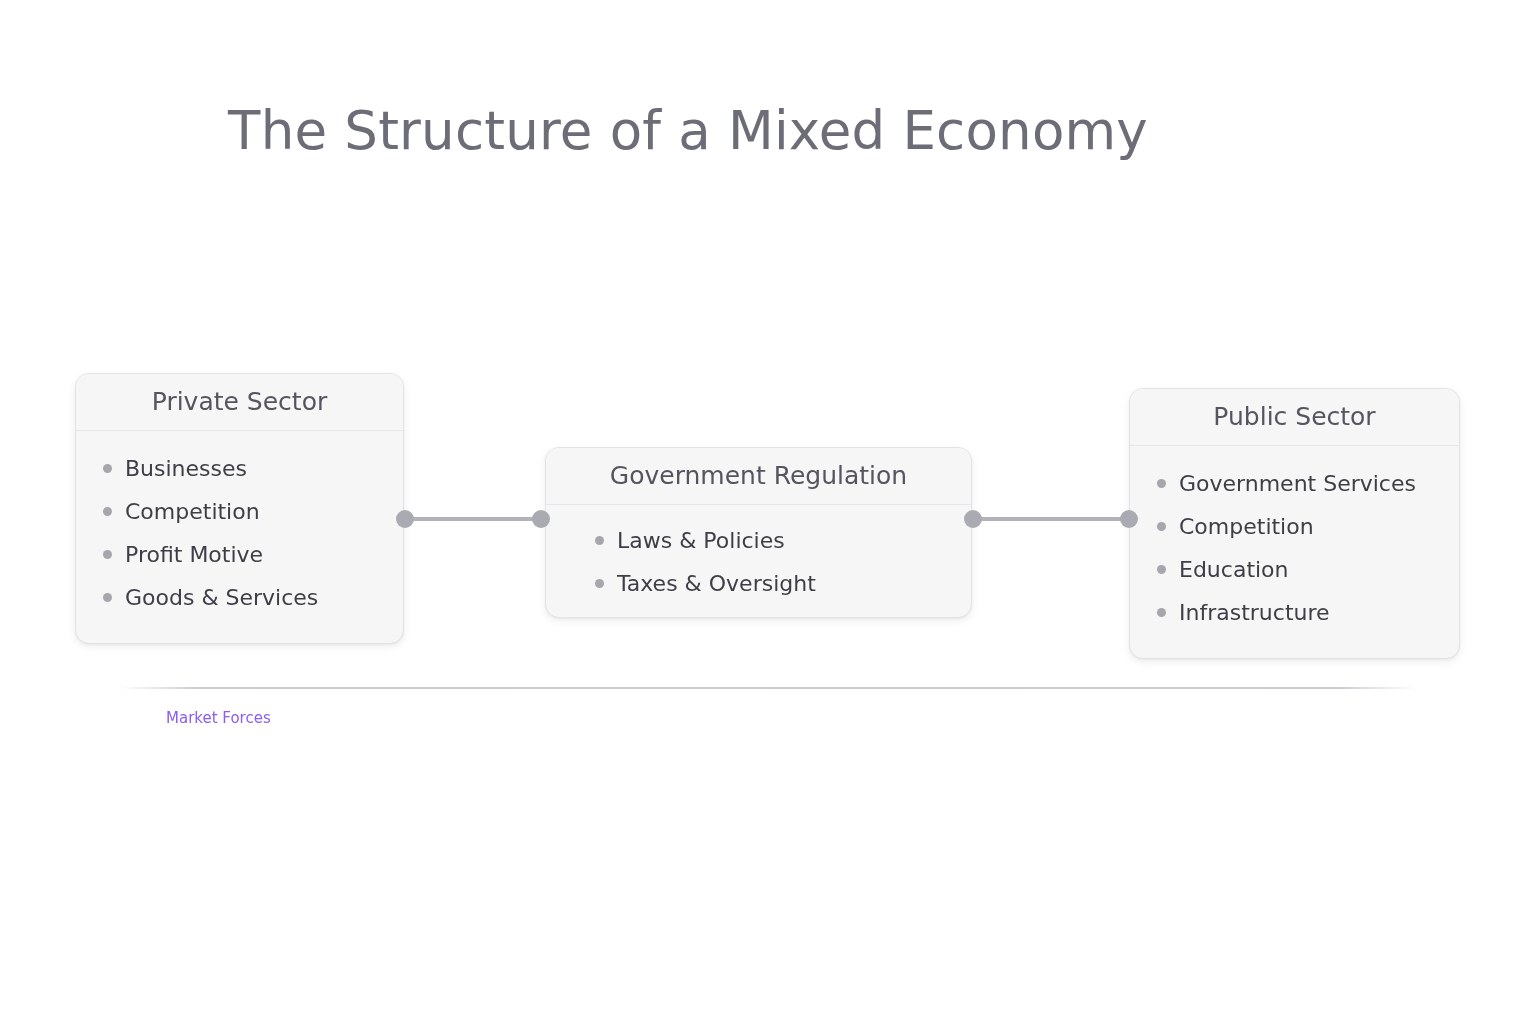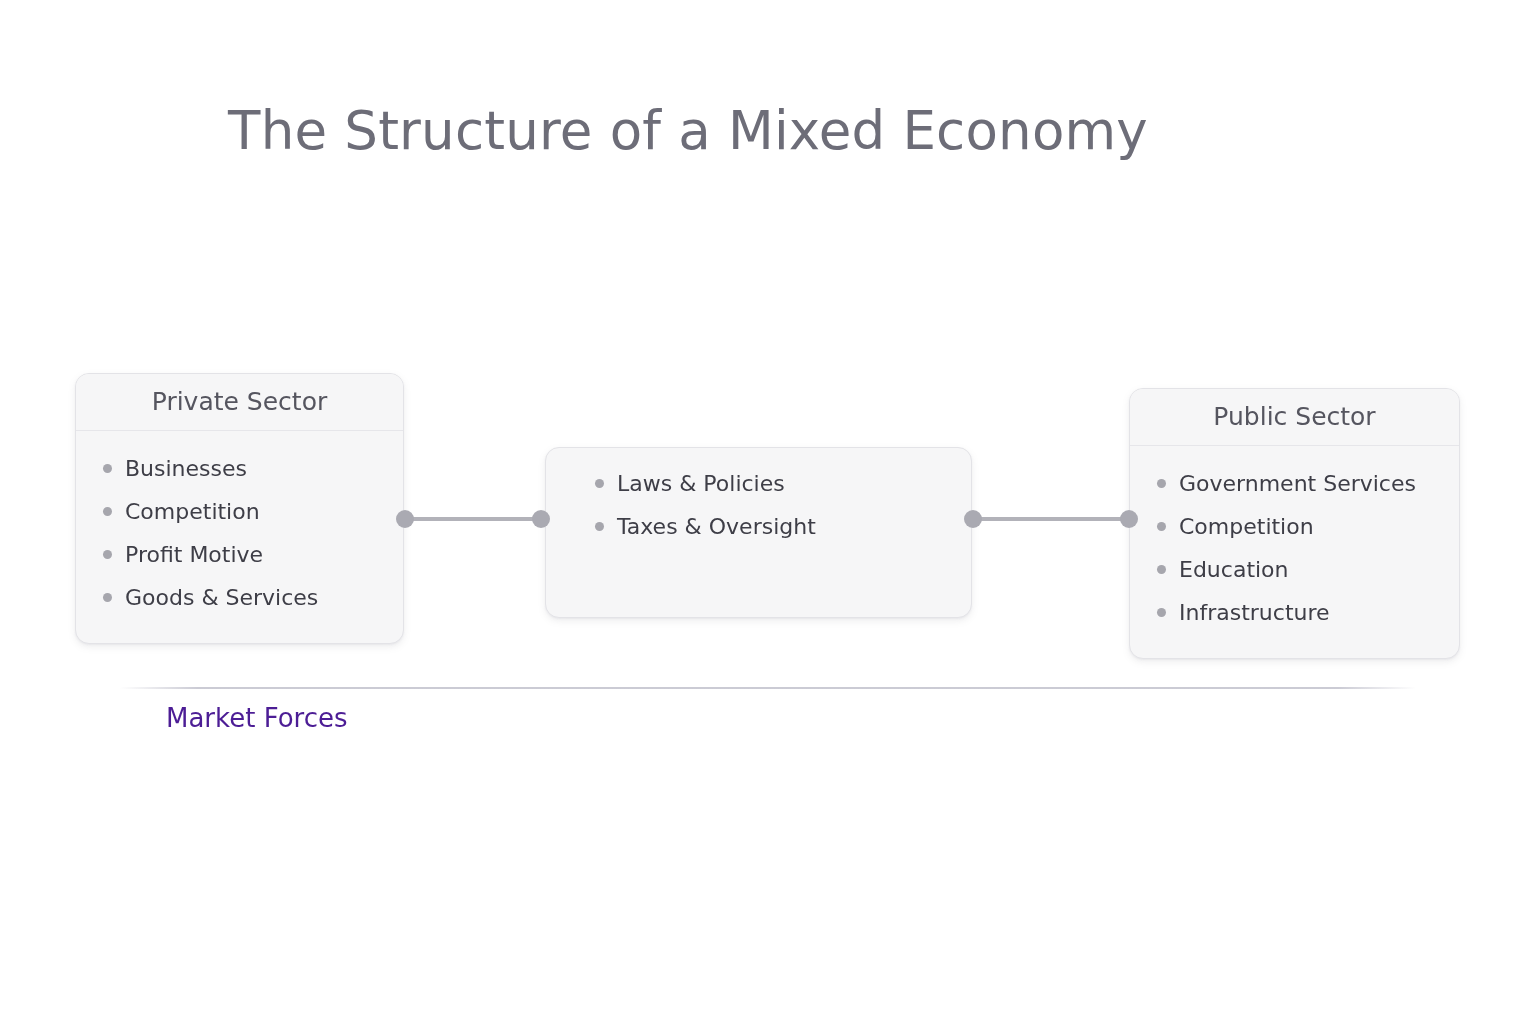--- a/index.html
+++ b/index.html
@@ -166,6 +166,7 @@
   </div>
 
   <div class="card" id="card-central">
+    <div class="card-header">Government Regulation</div>
     <div class="card-body">
       <div class="bullet-row">
         <span class="bullet-dot"></span>

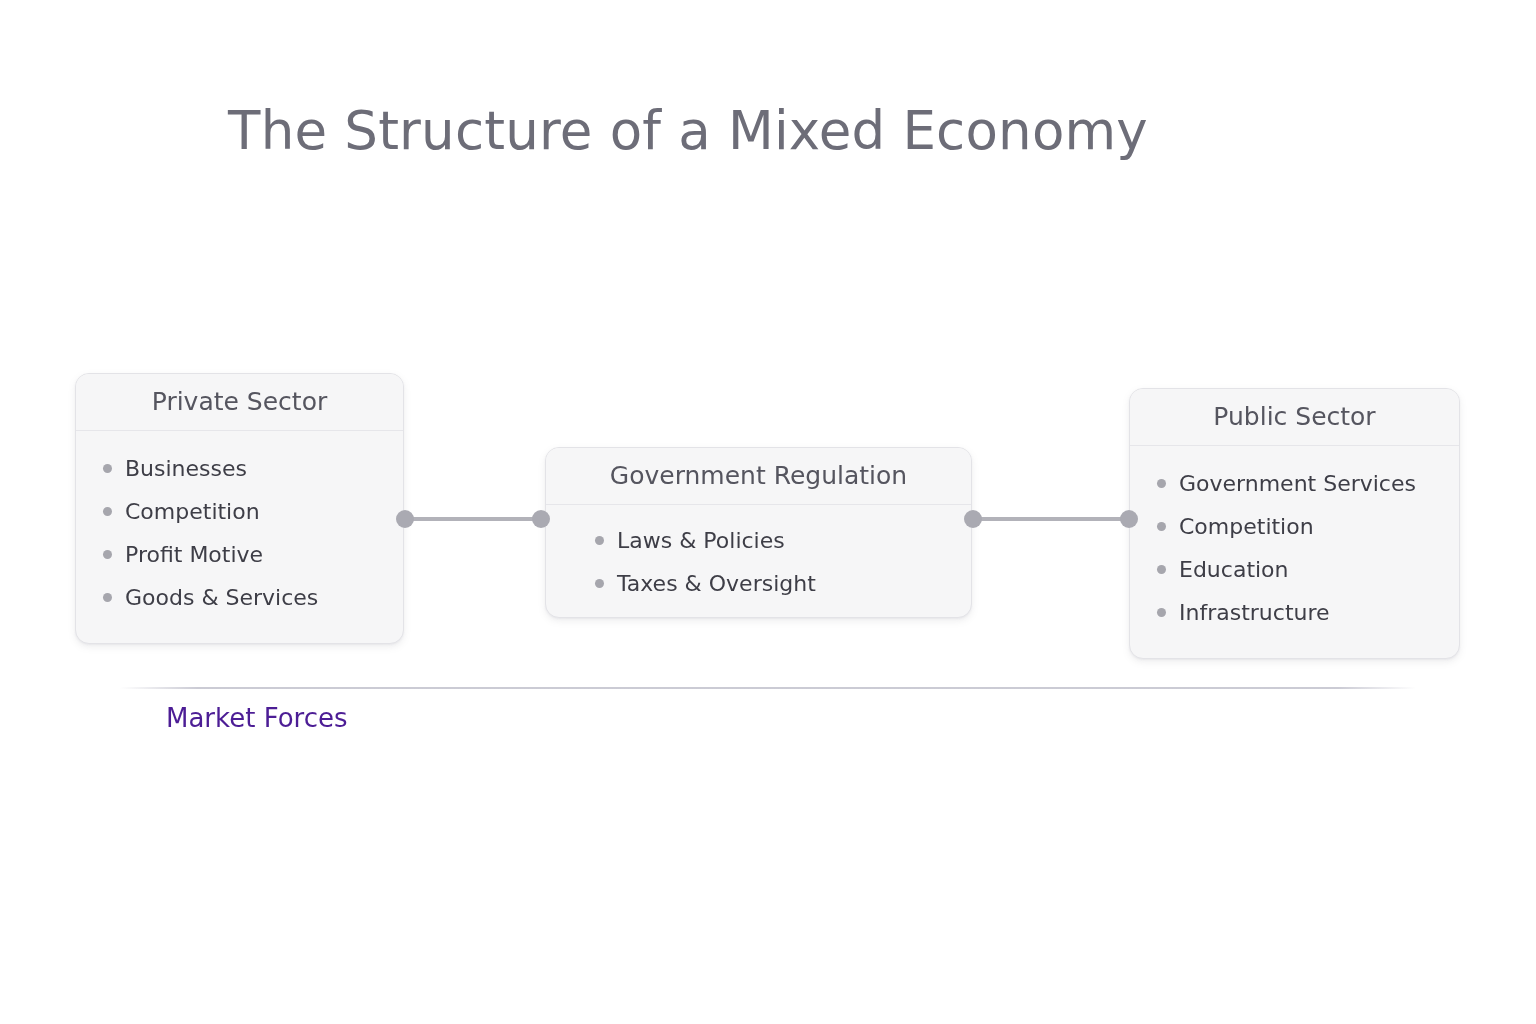--- a/index.html
+++ b/index.html
@@ -127,9 +127,9 @@
   }
   .axis-label {
     position: absolute;
-    font-size: 26px;
-    font-weight: 400;
-    color: #4c1d95;
+    font-size: 15px;
+    font-weight: 400;
+    color: #8b5cf6;
     line-height: 28px;
     white-space: nowrap;
   }

